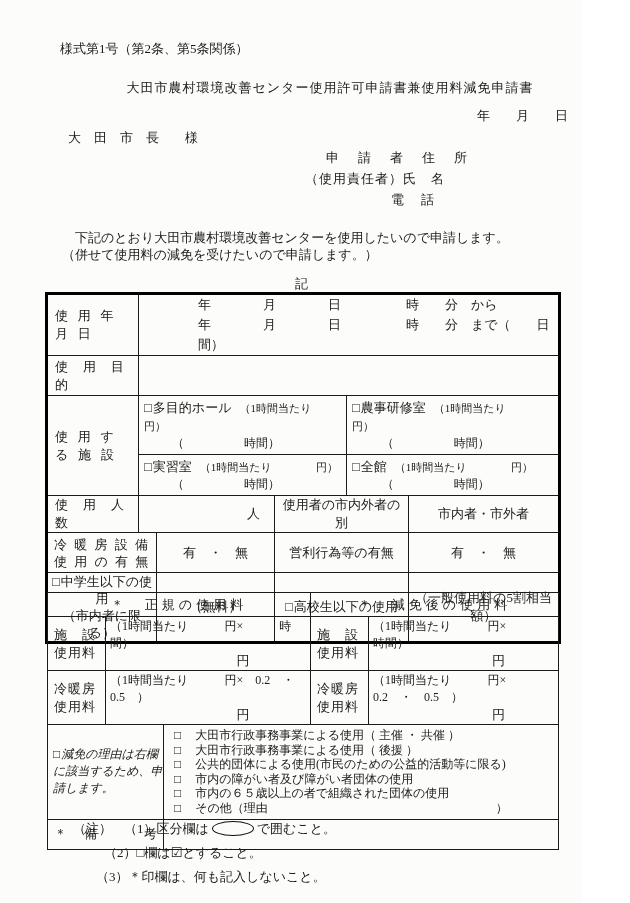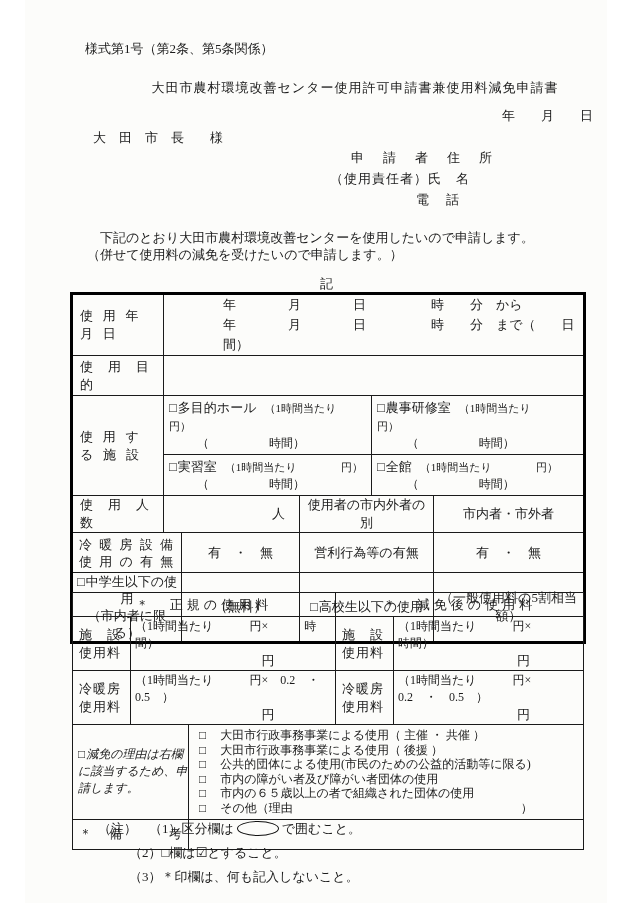--- a/index.html
+++ b/index.html
@@ -8,7 +8,7 @@
     position:relative; width:582px; height:903px;
     background:#fcfcfa; color:#1b1b1b;
     font-family:"Liberation Serif","DejaVu Serif",serif;
-    font-size:13px; overflow:hidden;margin-left:25px;
+    font-size:13px; overflow:hidden;
   }
   .abs { position:absolute; white-space:nowrap; }
 

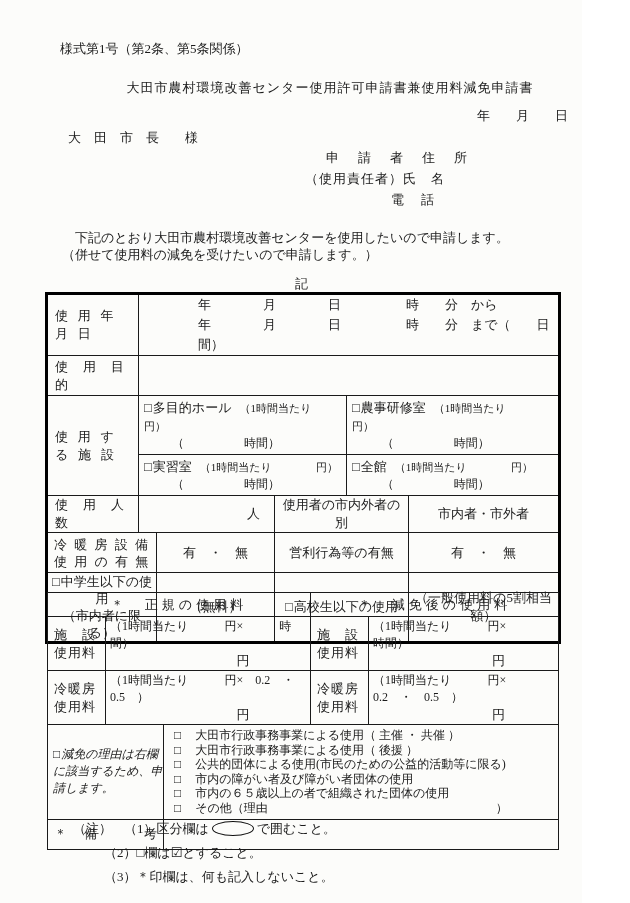--- a/index.html
+++ b/index.html
@@ -60,7 +60,7 @@
   .note1 { left:73px; top:820px; }
   .note1 .item { margin-left:12px; }
   .note2 { left:104px; top:844px; }
-  .note3 { left:104px; top:868px; }
+  .note3 { left:96px; top:868px; }
   .oval {
     display:inline-block; width:42px; height:15px;
     border:1.3px solid #111; border-radius:50%;

